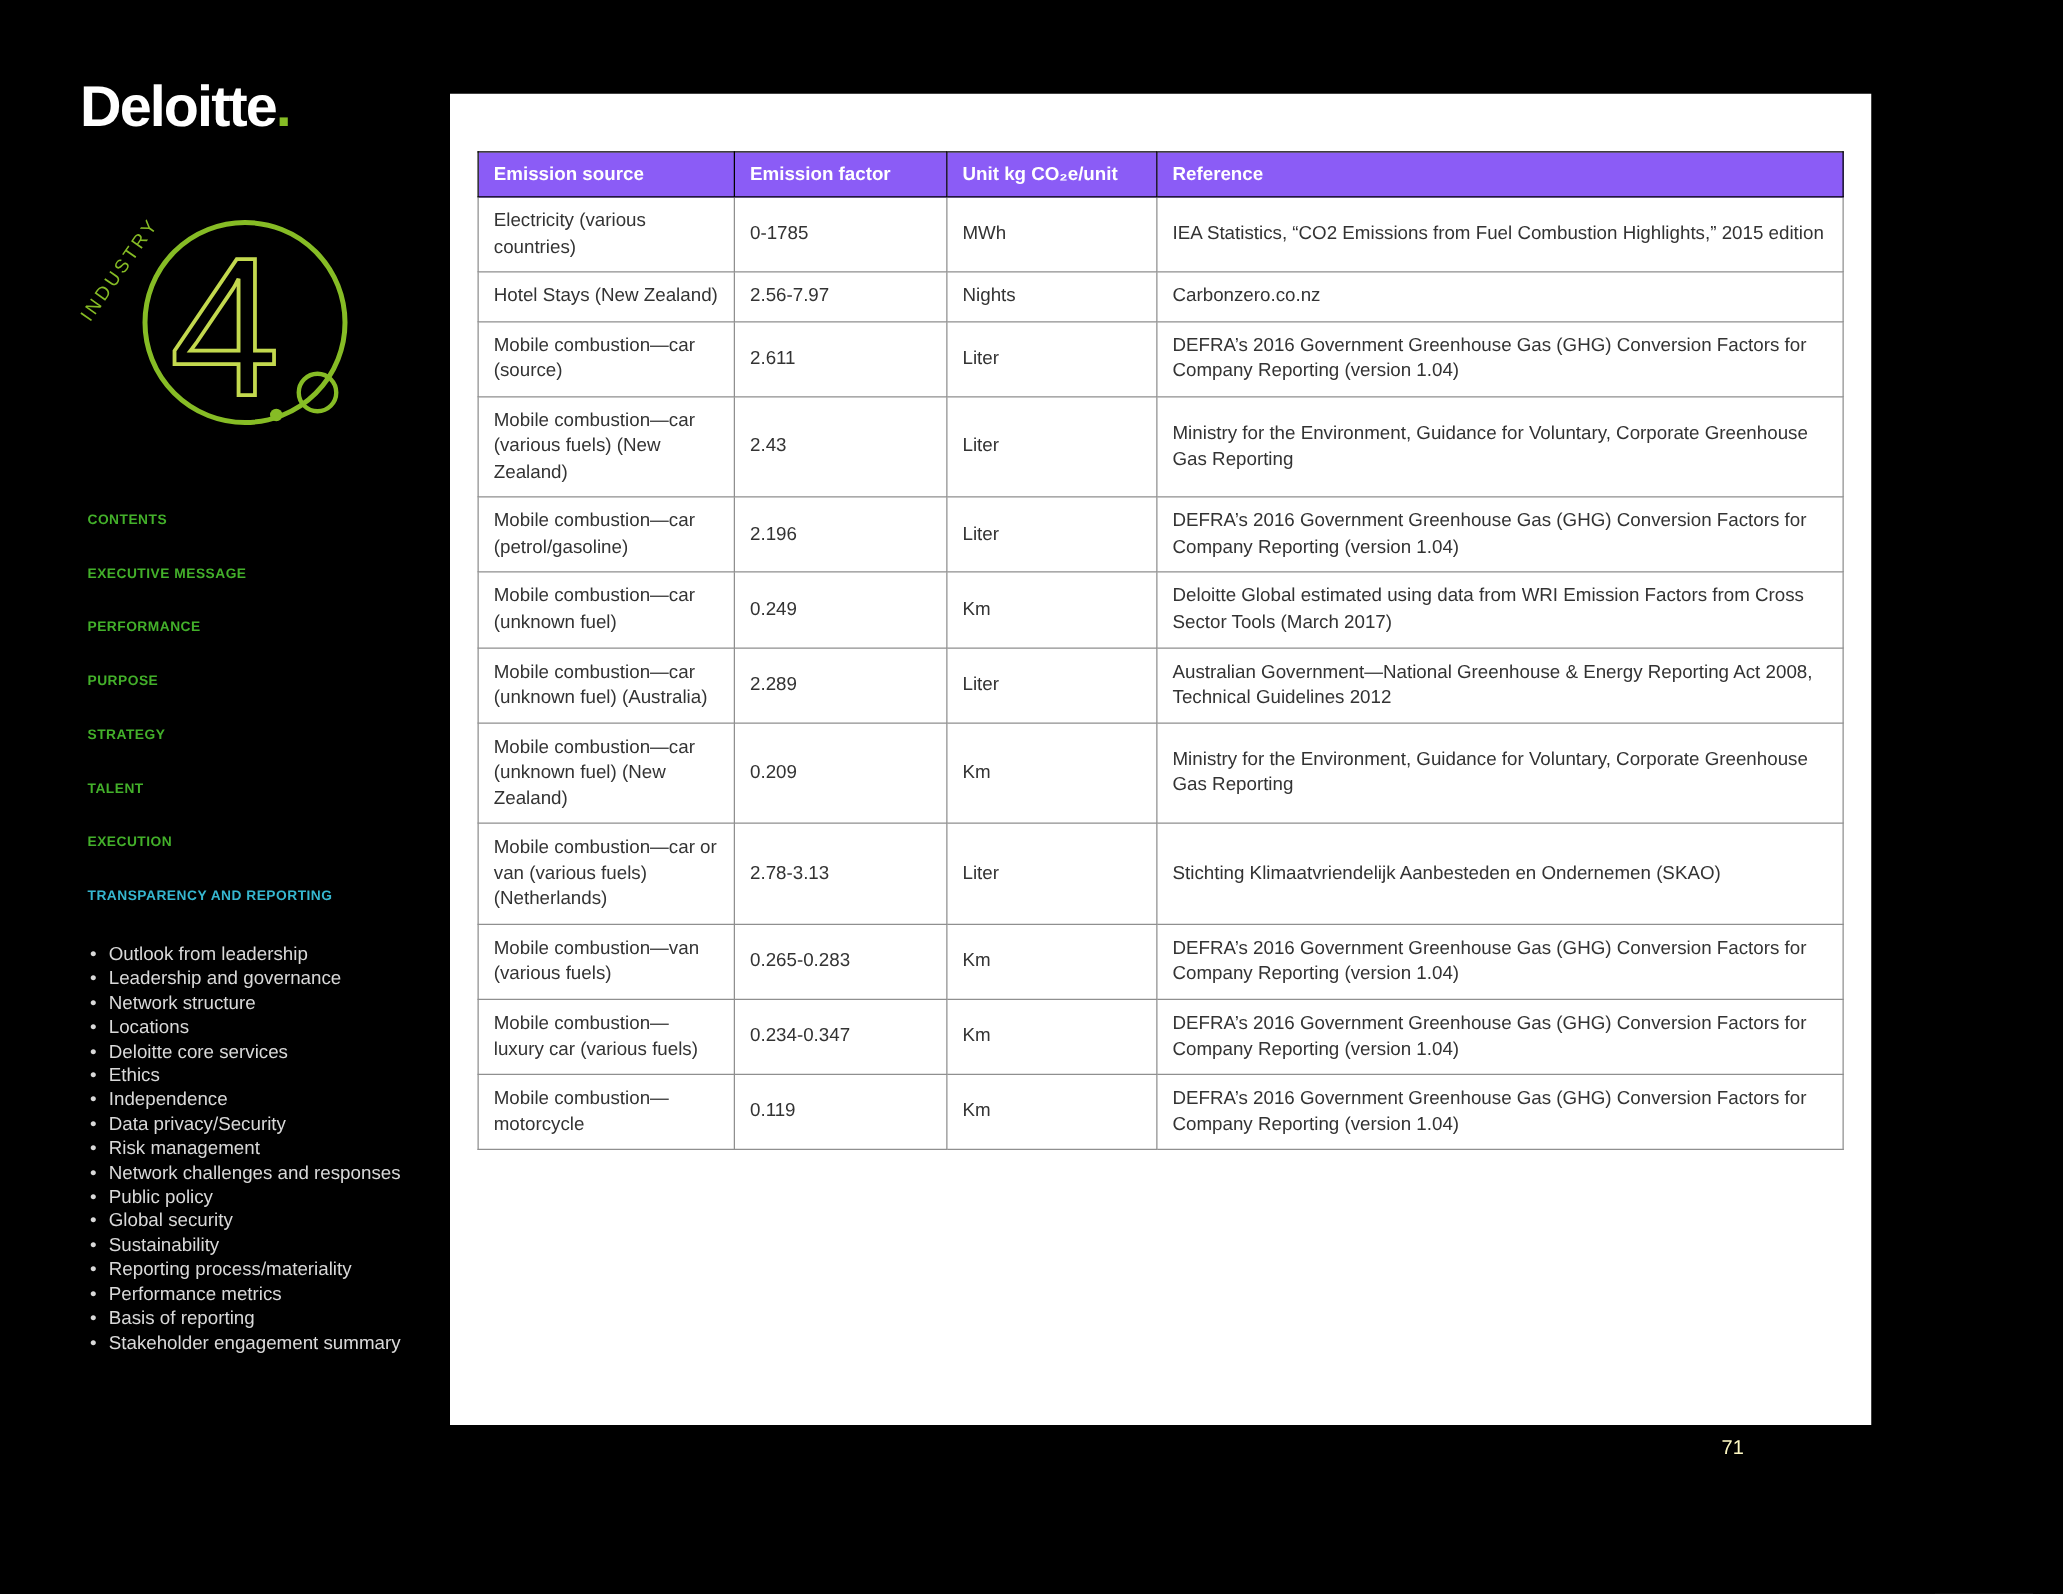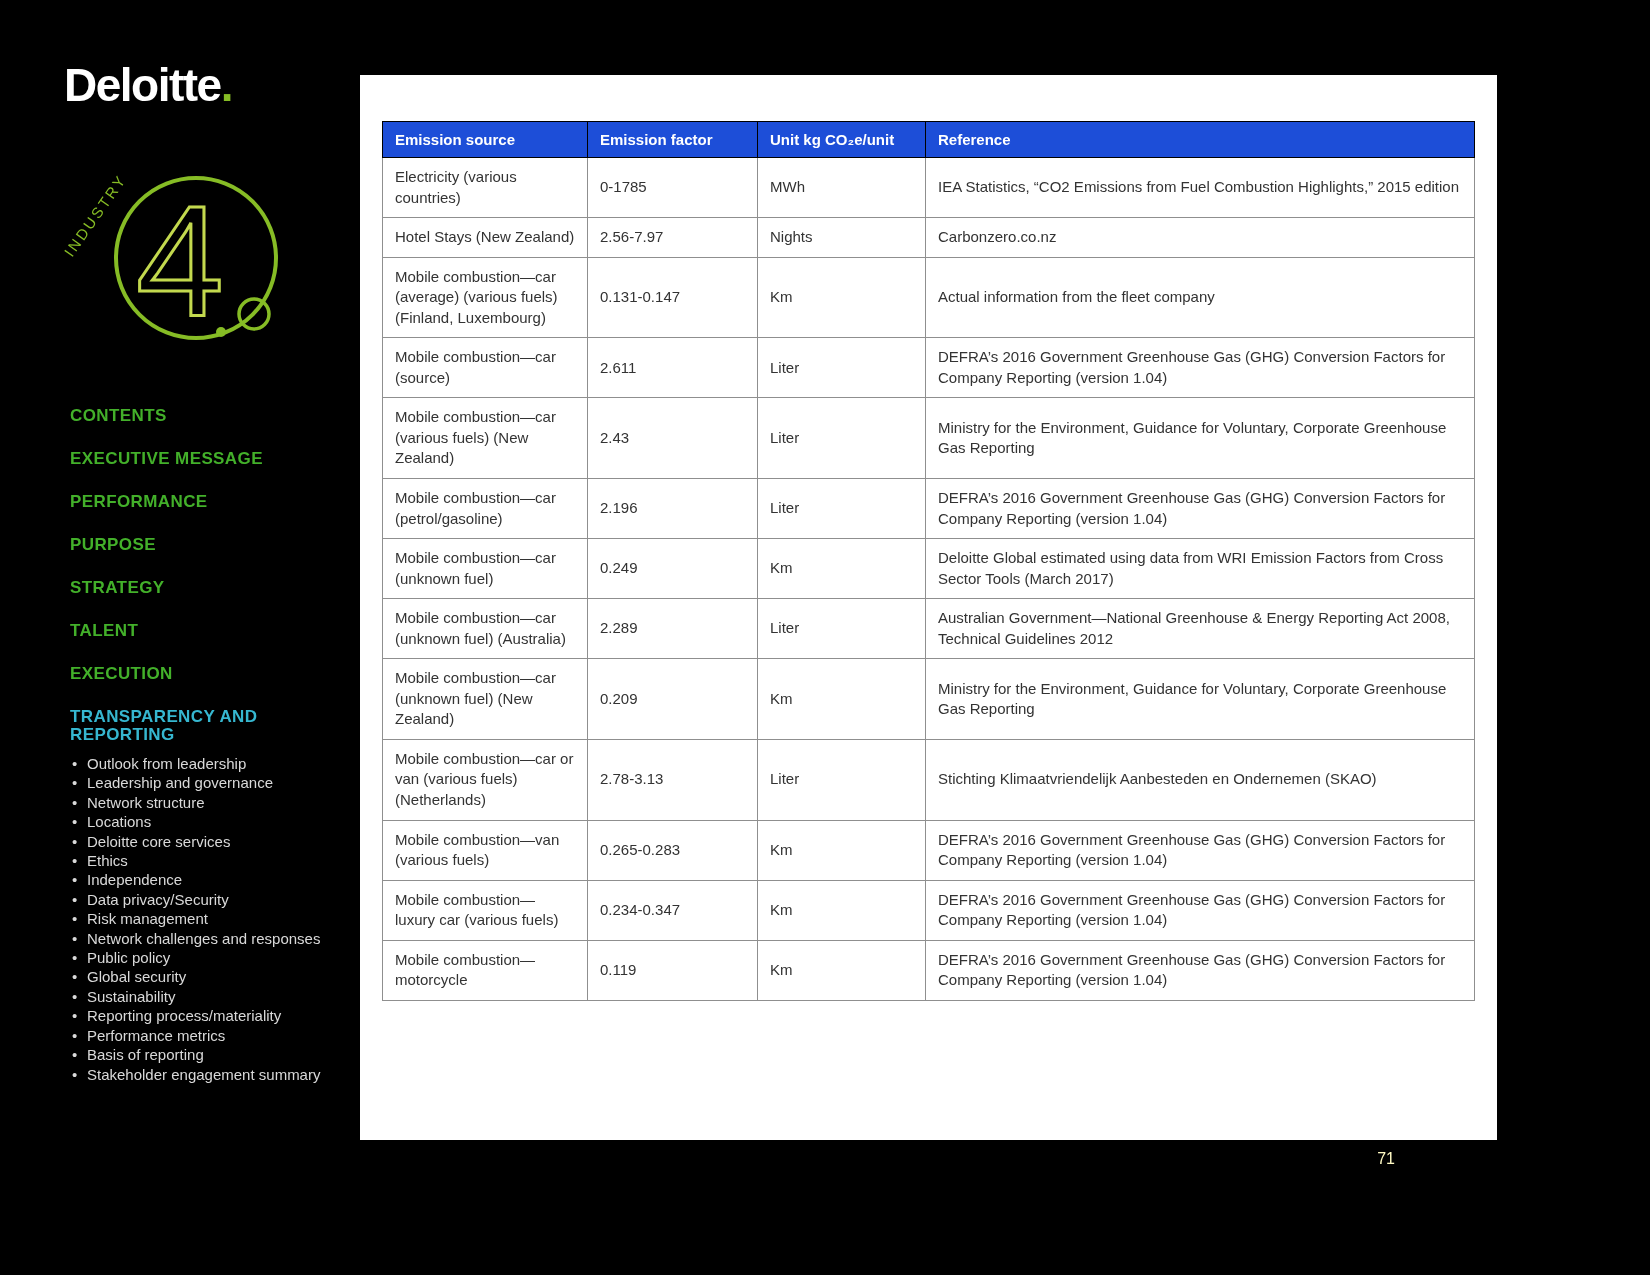--- a/index.html
+++ b/index.html
@@ -33,7 +33,7 @@
 
   table { width:100%; border-collapse:collapse; table-layout:fixed; font-size:15px; color:#333; }
   col.c1 { width:205px; } col.c2 { width:170px; } col.c3 { width:168px; } col.c4 { width:auto; }
-  thead th { background:#1d4ed8; color:#fff; font-weight:700; text-align:left;
+  thead th { background:#8b5cf6; color:#fff; font-weight:700; text-align:left;
              padding:9px 12px; font-size:15px; border:1px solid #000; }
   tbody td { border:1px solid #8f8f8f; padding:9px 12px; vertical-align:middle; line-height:1.37; }
 

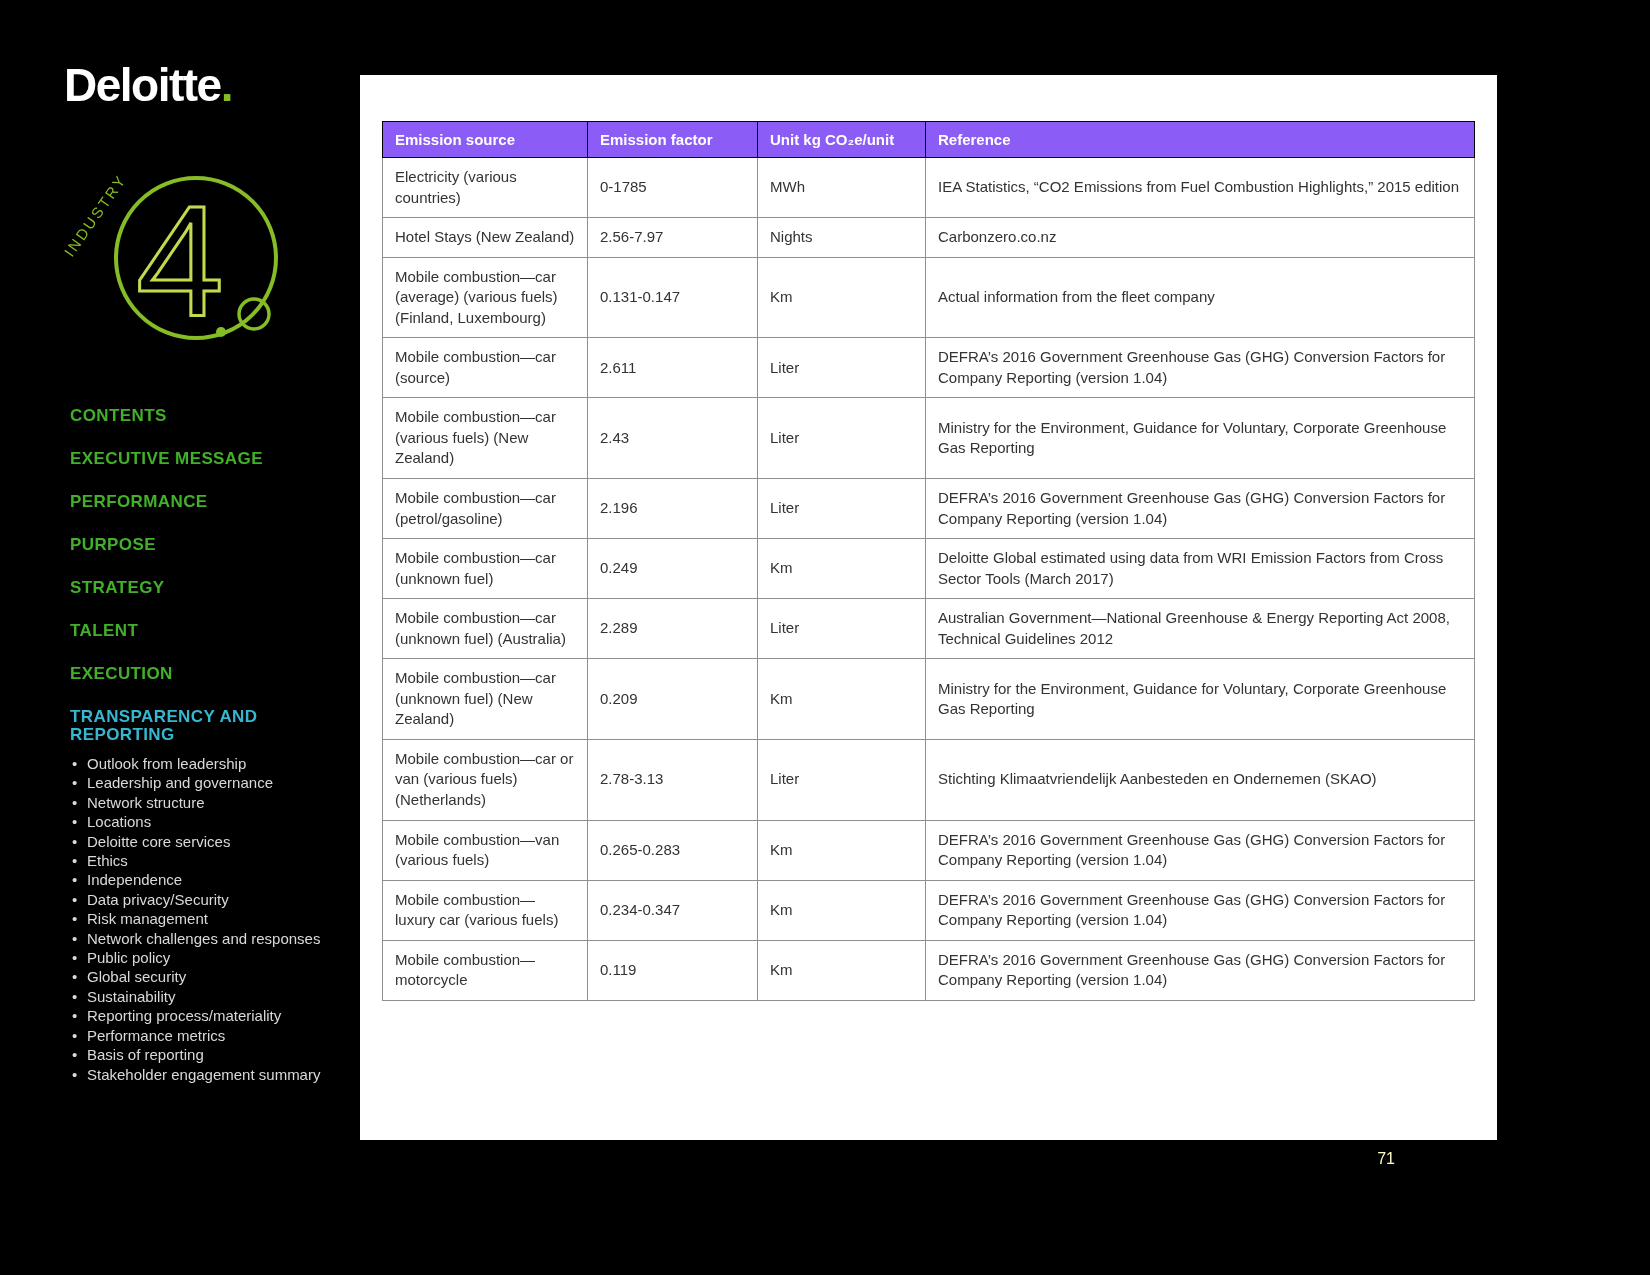--- a/index.html
+++ b/index.html
@@ -115,12 +115,6 @@
             <td>Carbonzero.co.nz</td>
           </tr>
           <tr>
-            <td>Mobile combustion—car (average) (various fuels) (Finland, Luxembourg)</td>
-            <td>0.131-0.147</td>
-            <td>Km</td>
-            <td>Actual information from the fleet company</td>
-          </tr>
-          <tr>
             <td>Mobile combustion—car (source)</td>
             <td>2.611</td>
             <td>Liter</td>

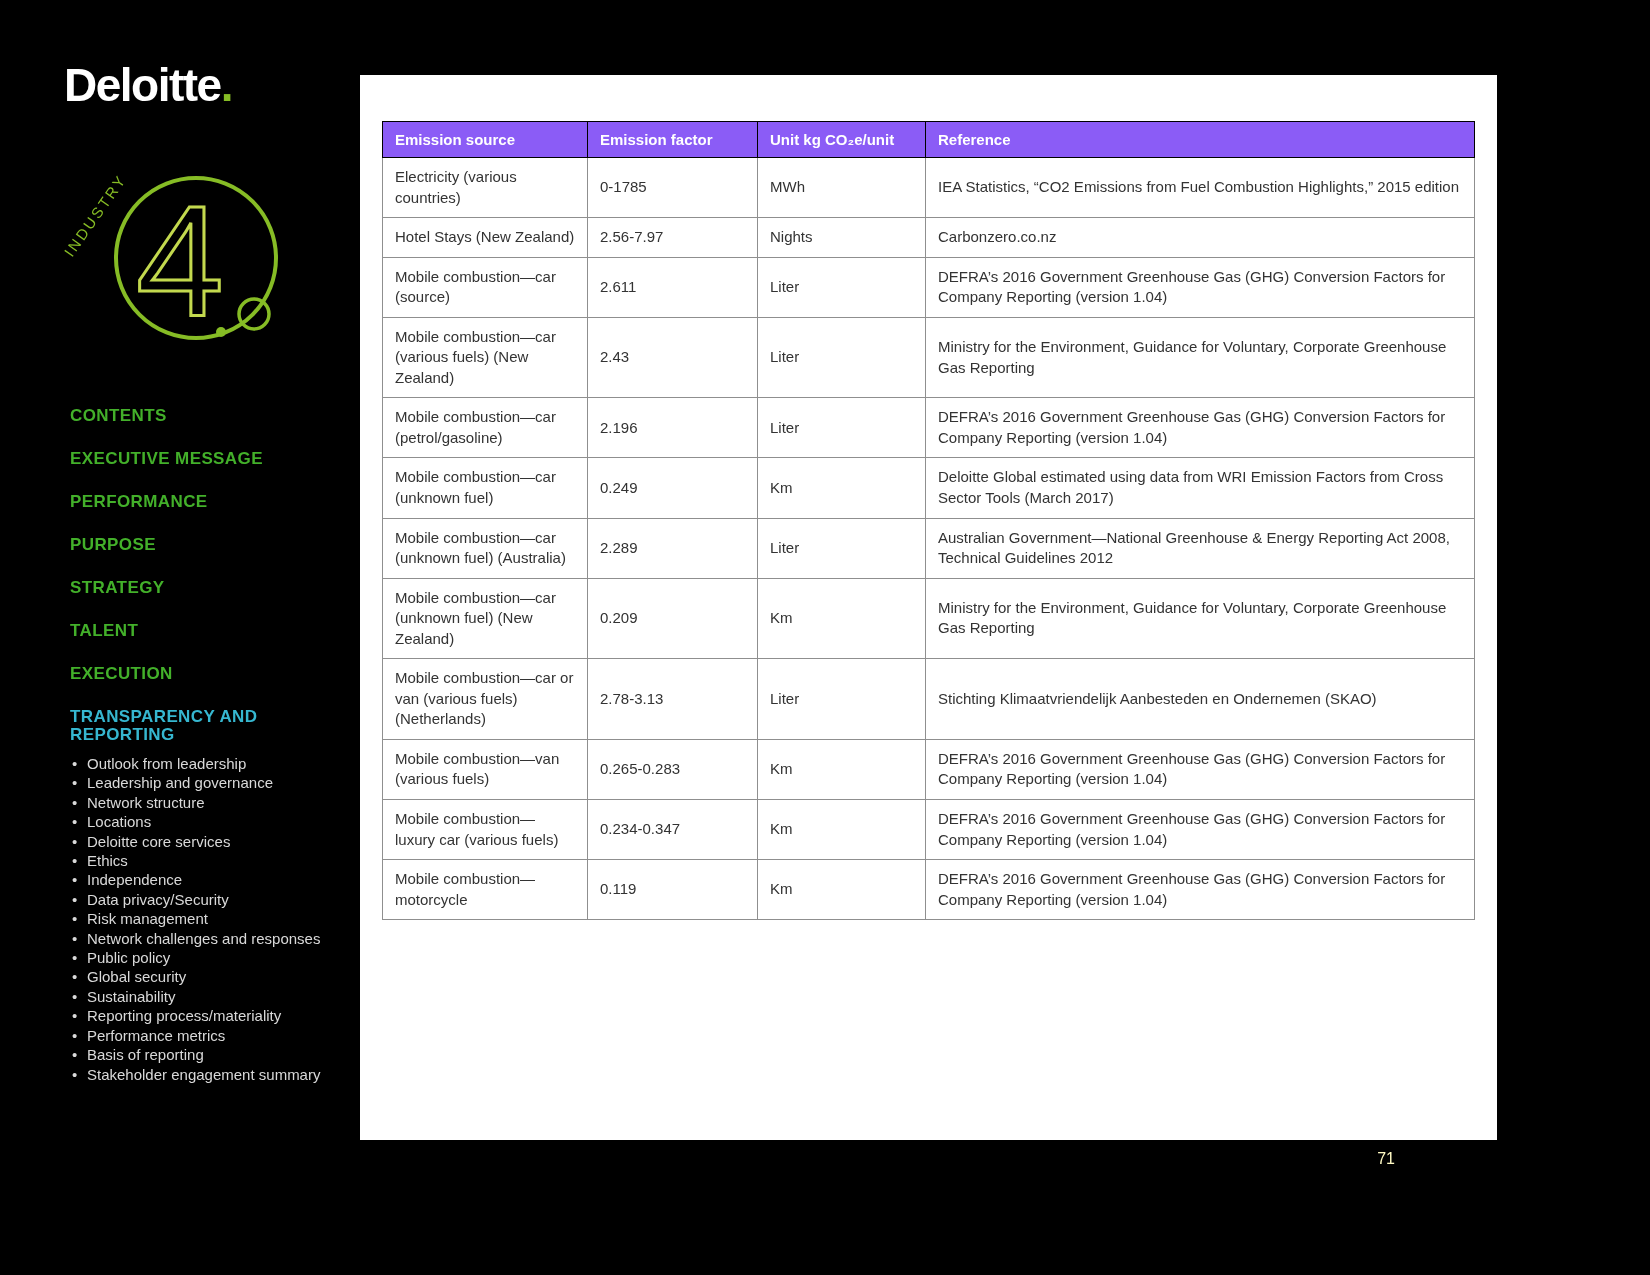--- a/index.html
+++ b/index.html
@@ -17,7 +17,7 @@
 
   
   .sidebar { position:absolute; left:70px; top:407px; width:218px; display:block; }
-  .nav-item { display:block; font-size:17px; font-weight:700; letter-spacing:0.4px;
+  .nav-item { display:block; font-size:11px; font-weight:700; letter-spacing:0.4px;
               color:var(--nav-green,#43B02A); margin-bottom:25px; line-height:18px;
               text-decoration:none; cursor:pointer; }
   .nav-item.active { color:var(--active-teal,#36B7D0); }

